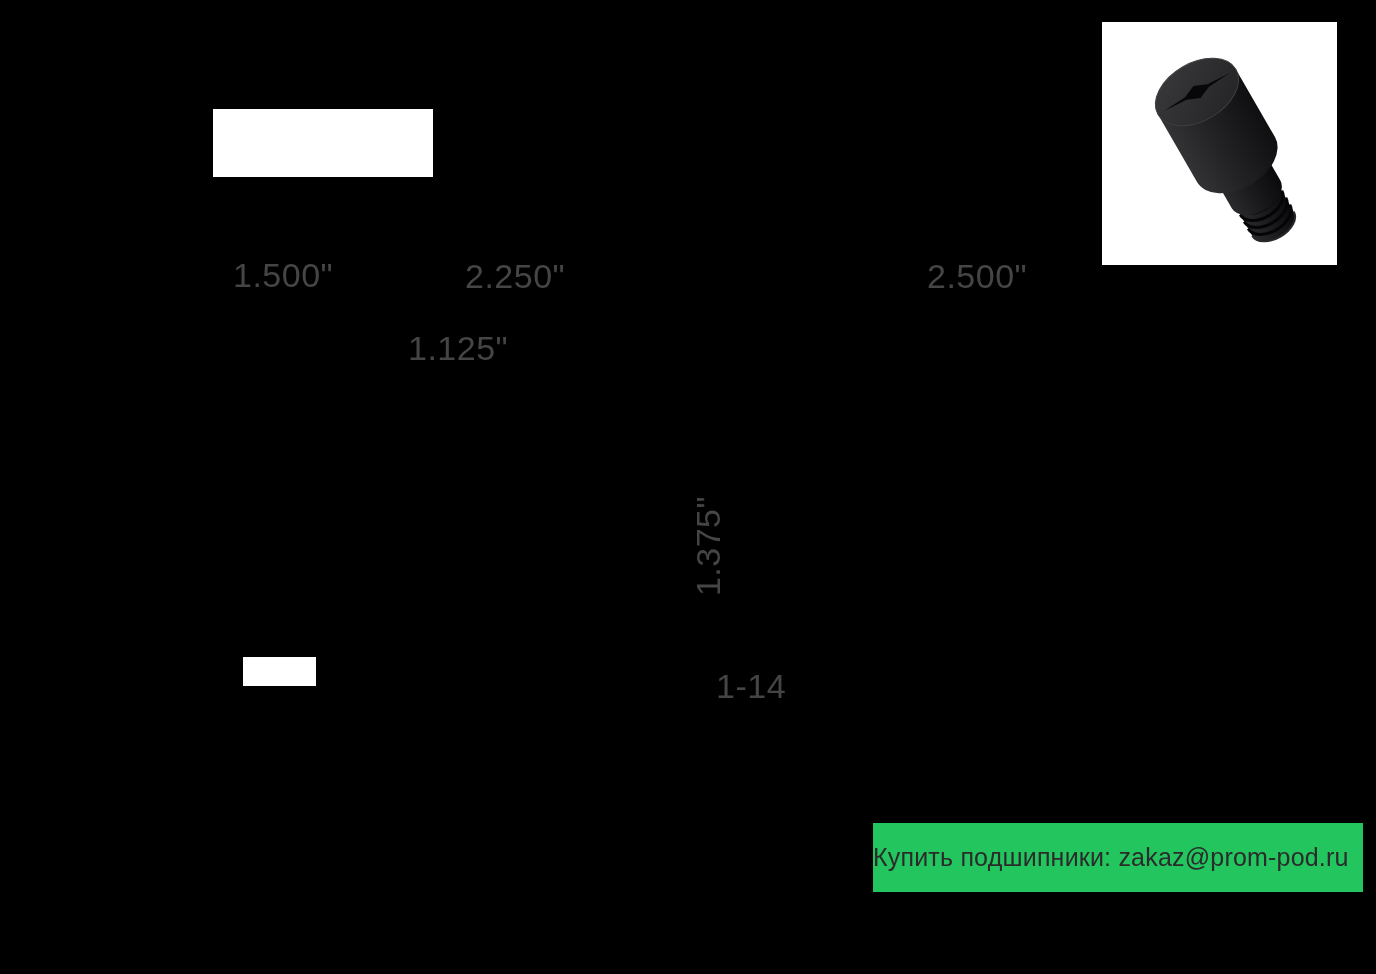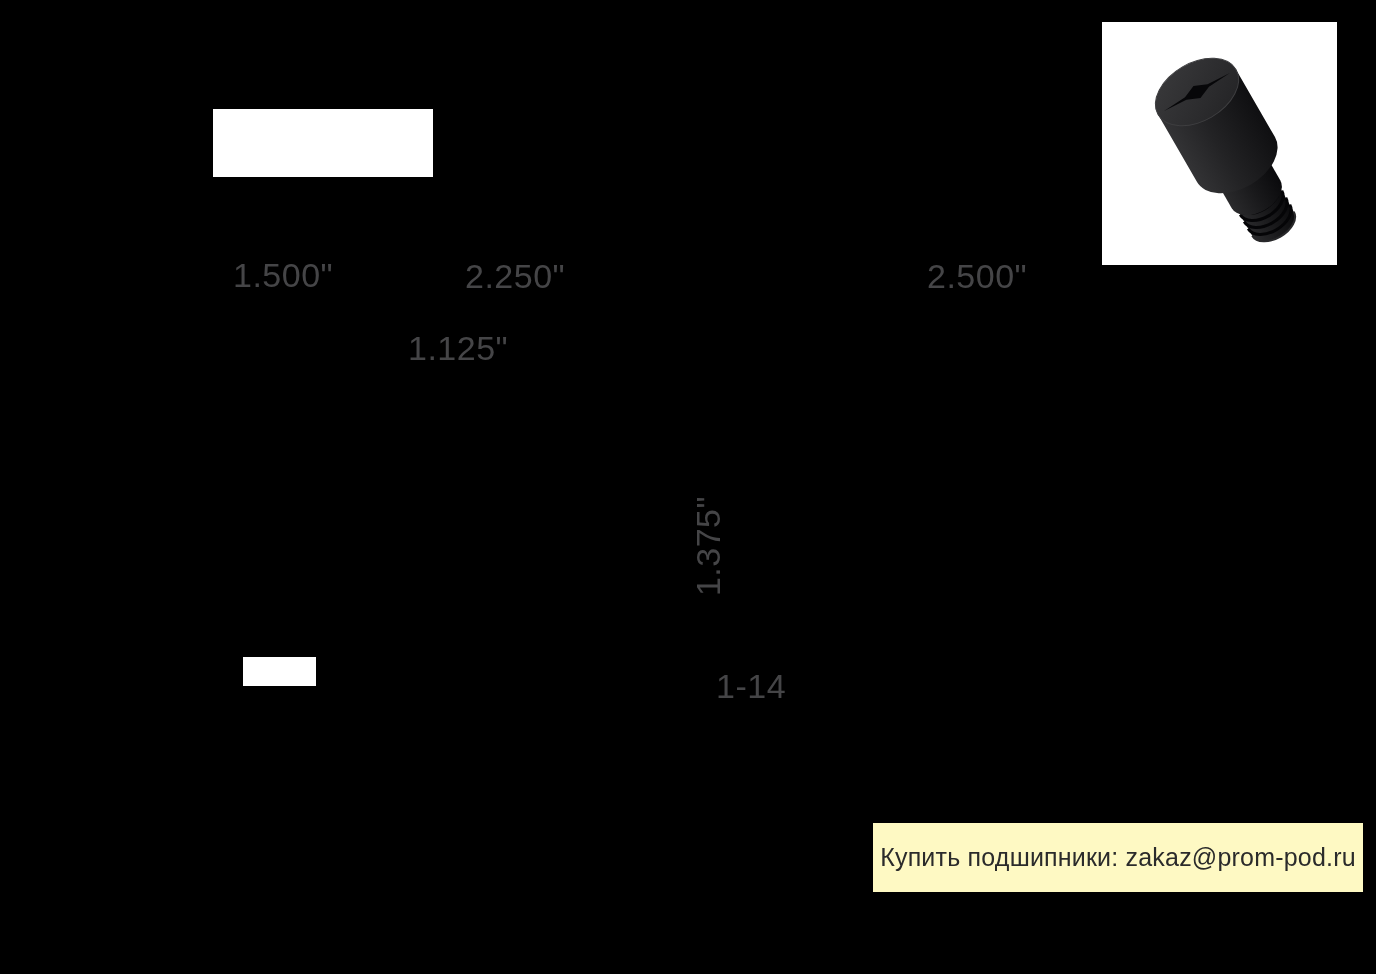--- a/index.html
+++ b/index.html
@@ -52,10 +52,9 @@
     position: absolute;
     left: 873px; top: 823px;
     width: 490px; height: 69px;
-    background: #fef9c3;
+    background: #22c55e;
     display: flex;
     align-items: center;
-    justify-content: center;
   }
   .contact-text {
     color: #2b2b2b;

